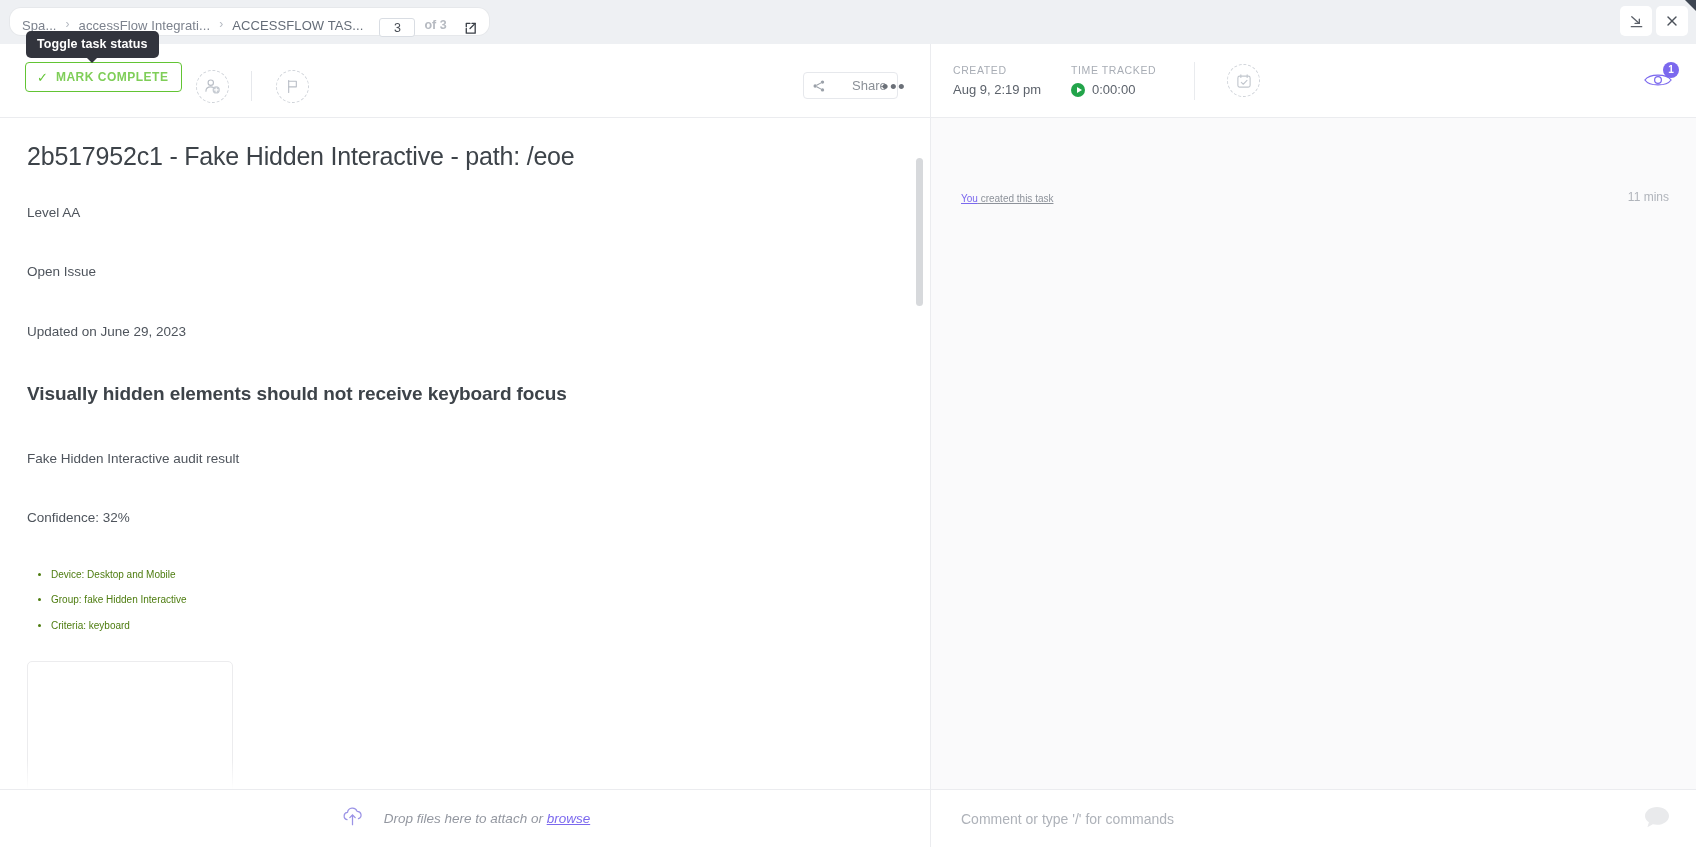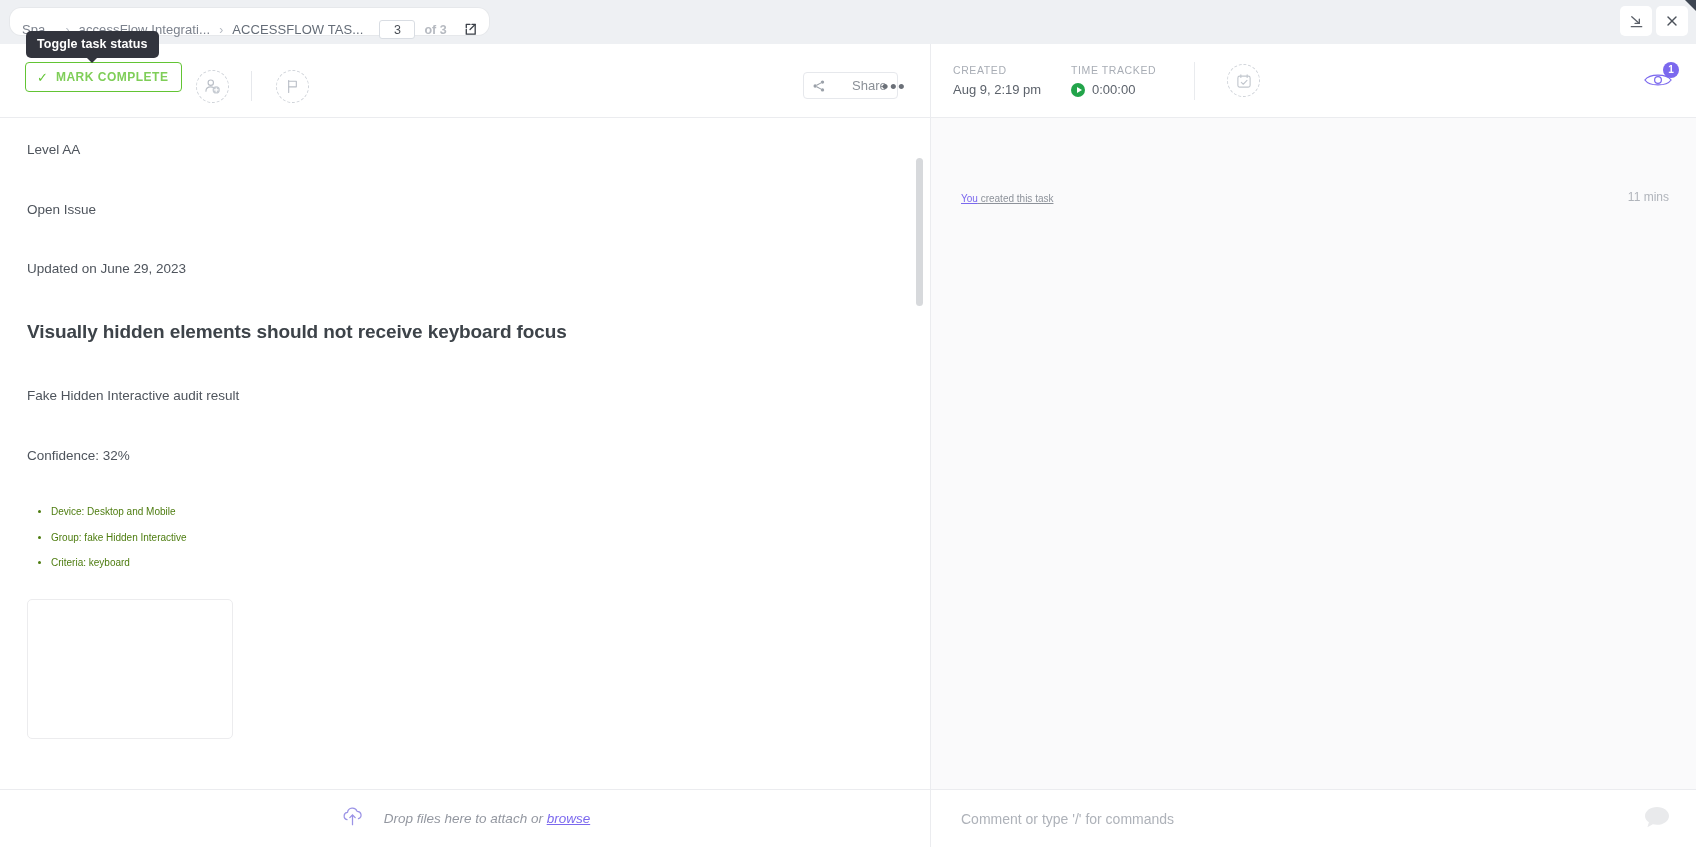--- a/index.html
+++ b/index.html
@@ -34,8 +34,7 @@
     background: #ffffff;
     border-radius: 11px;
     display: flex;
-    align-items: center;
-    padding: 16px 8px 0 12px;
+    padding: 10px 8px 0 12px;
     box-shadow: 0 0 0 1px rgba(0,0,0,0.03);
   }
   .crumb {

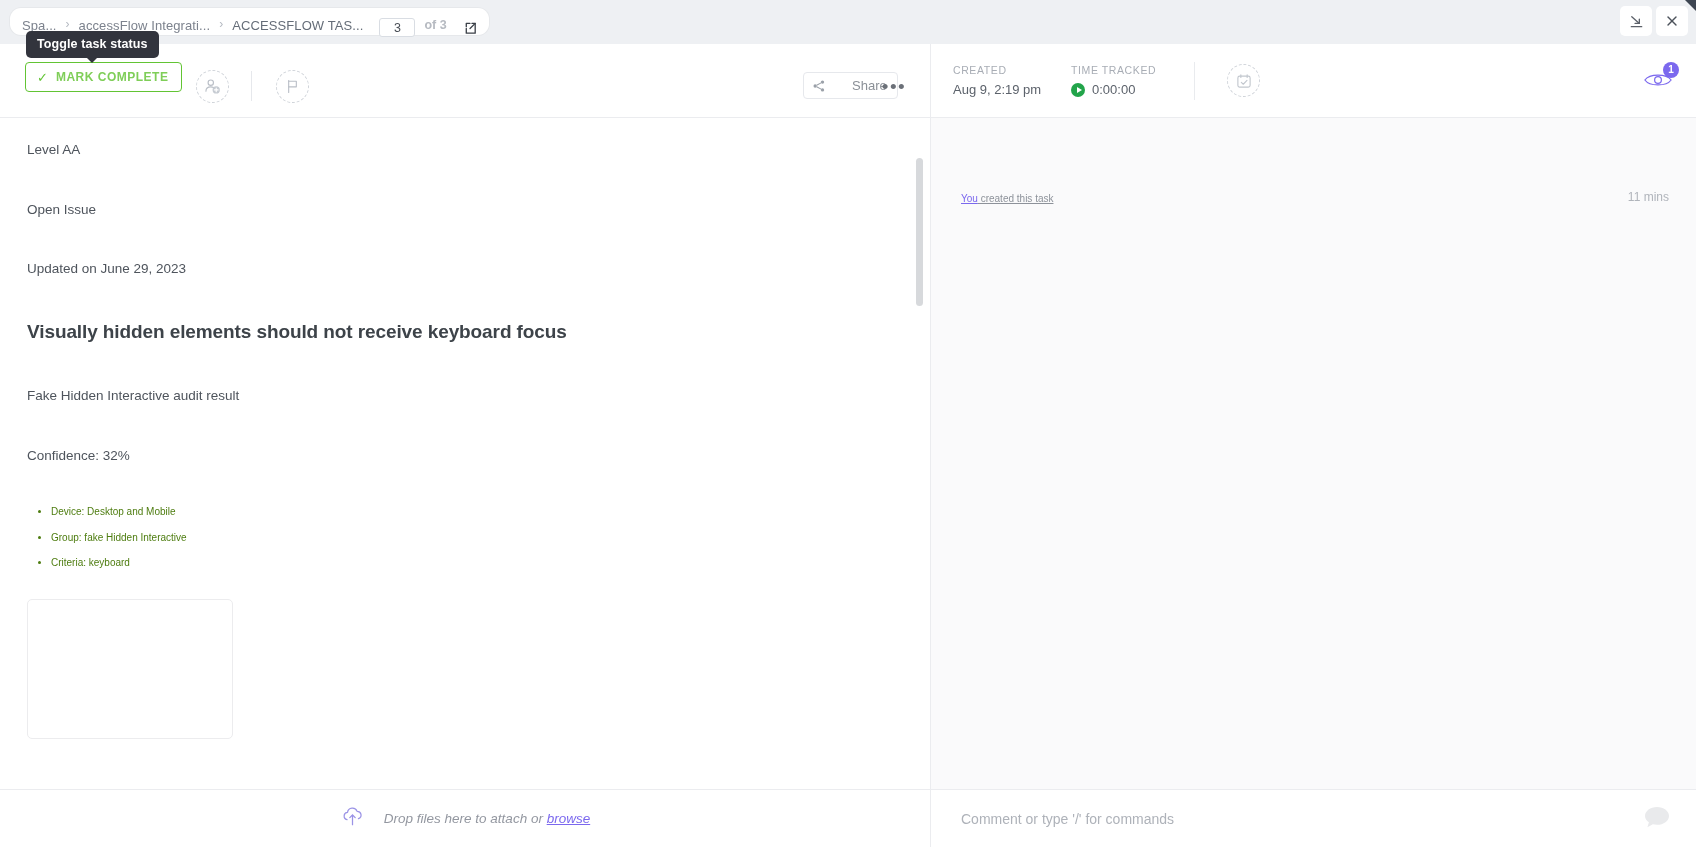--- a/index.html
+++ b/index.html
@@ -562,6 +562,7 @@
 
   <div class="content-pane">
     <div class="content-inner">
+      <div class="task-title">2b517952c1 - Fake Hidden Interactive - path: /eoe</div>
       <div class="para">Level AA</div>
       <div class="para">Open Issue</div>
       <div class="para">Updated on June 29, 2023</div>

